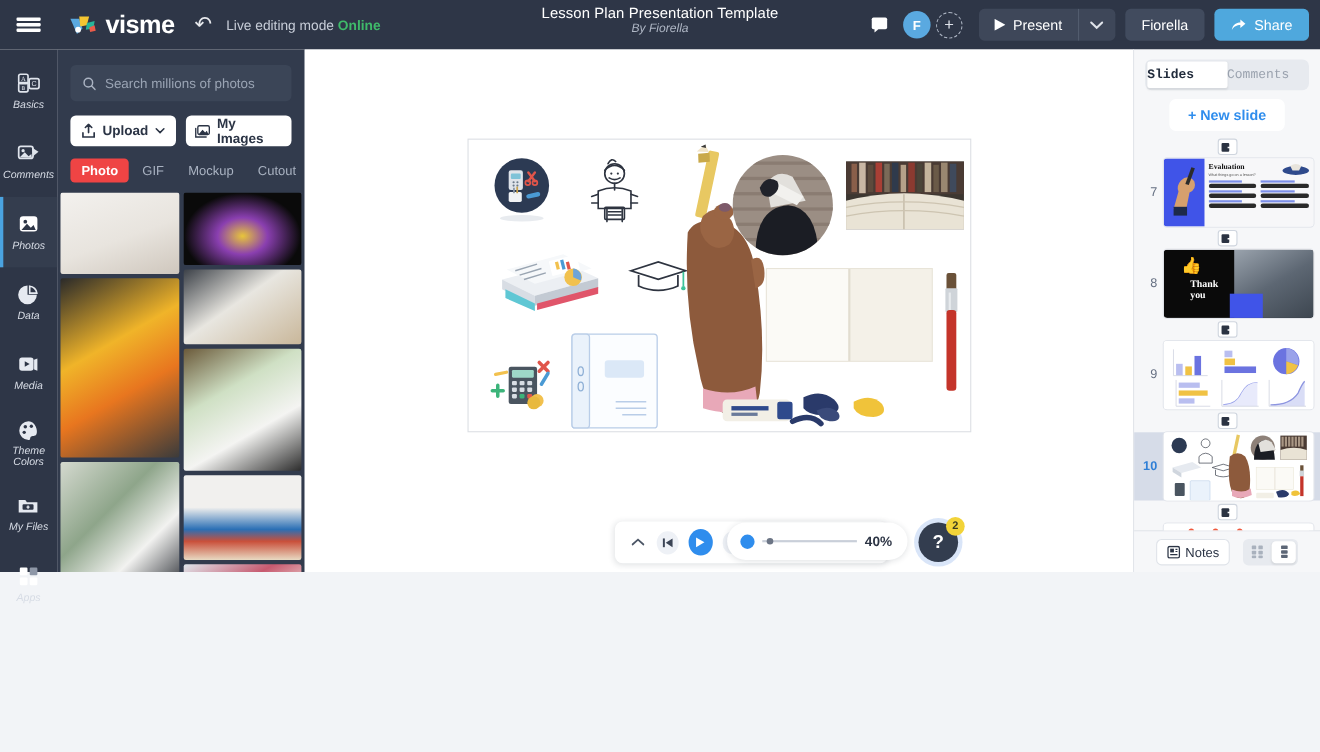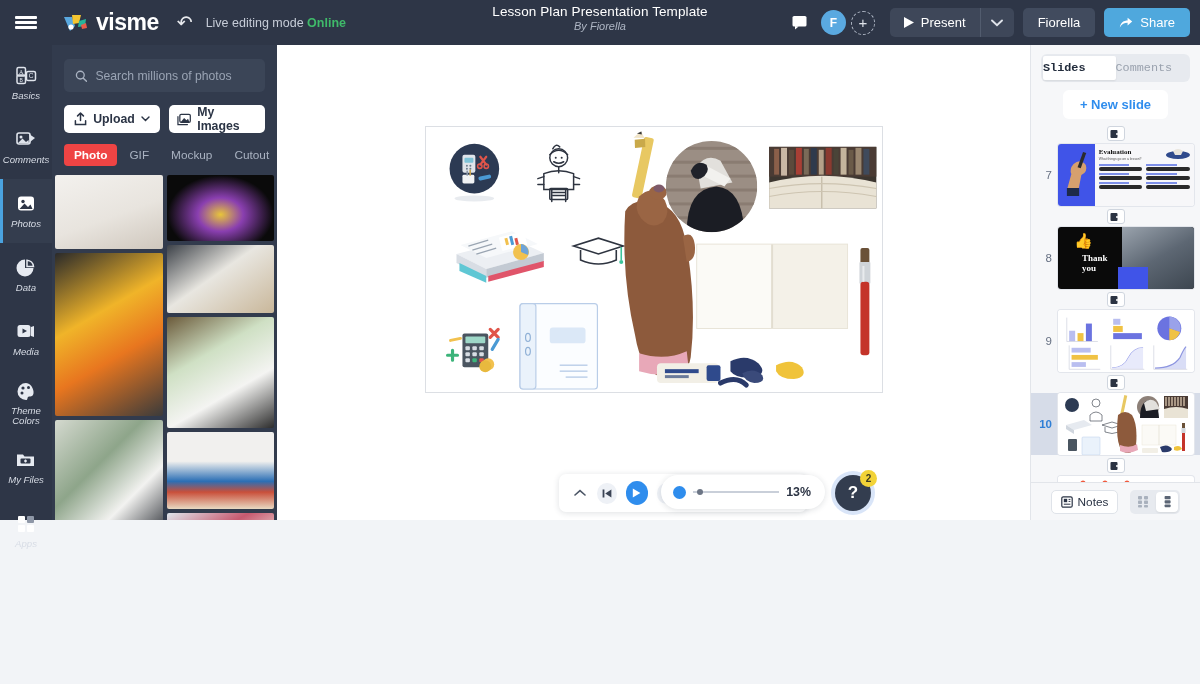--- a/index.html
+++ b/index.html
@@ -652,7 +652,7 @@
       <div class="zoom-bar">
         <div class="zoom-handle"></div>
         <div class="zoom-track"></div>
-        <span class="zoom-val">13%</span>
+        <span class="zoom-val">40%</span>
       </div>
 
       <div class="help-fab">

